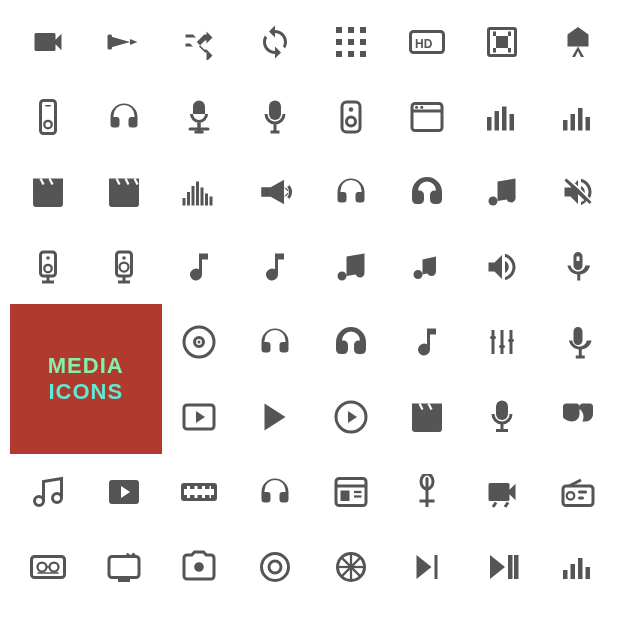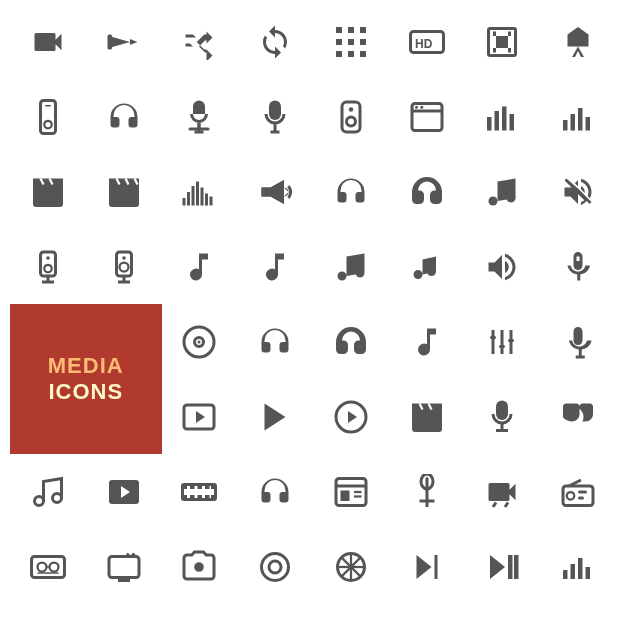--- a/index.html
+++ b/index.html
@@ -266,7 +266,7 @@
     </div>
 
     <div style="grid-column: 1 / 3; grid-row: 5 / 7; background: #b03a2e; display:flex; flex-direction:column; align-items:center; justify-content:center; z-index:5;">
-      <span style="color:#fdba74; font-weight:900; font-size:22px; letter-spacing:1px; line-height:1.2;">MEDIA</span>
+      <span style="color:#86efac; font-weight:900; font-size:22px; letter-spacing:1px; line-height:1.2;">MEDIA</span>
       <span style="color:#fef9c3; font-weight:900; font-size:22px; letter-spacing:1px; line-height:1.2;">ICONS</span>
     </div>
     <div class="icon-cell">

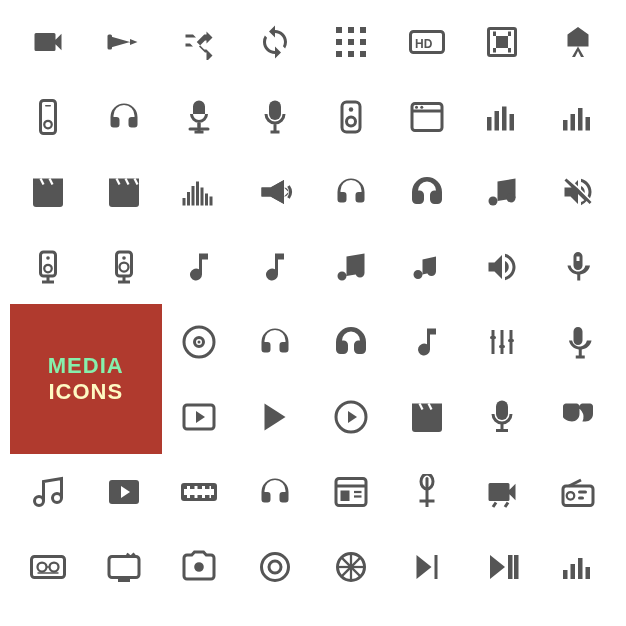--- a/index.html
+++ b/index.html
@@ -267,7 +267,7 @@
 
     <div style="grid-column: 1 / 3; grid-row: 5 / 7; background: #b03a2e; display:flex; flex-direction:column; align-items:center; justify-content:center; z-index:5;">
       <span style="color:#86efac; font-weight:900; font-size:22px; letter-spacing:1px; line-height:1.2;">MEDIA</span>
-      <span style="color:#fef9c3; font-weight:900; font-size:22px; letter-spacing:1px; line-height:1.2;">ICONS</span>
+      <span style="color:#5eead4; font-weight:900; font-size:22px; letter-spacing:1px; line-height:1.2;">ICONS</span>
     </div>
     <div class="icon-cell">
       <svg class="icon-svg" viewBox="0 0 24 24">

